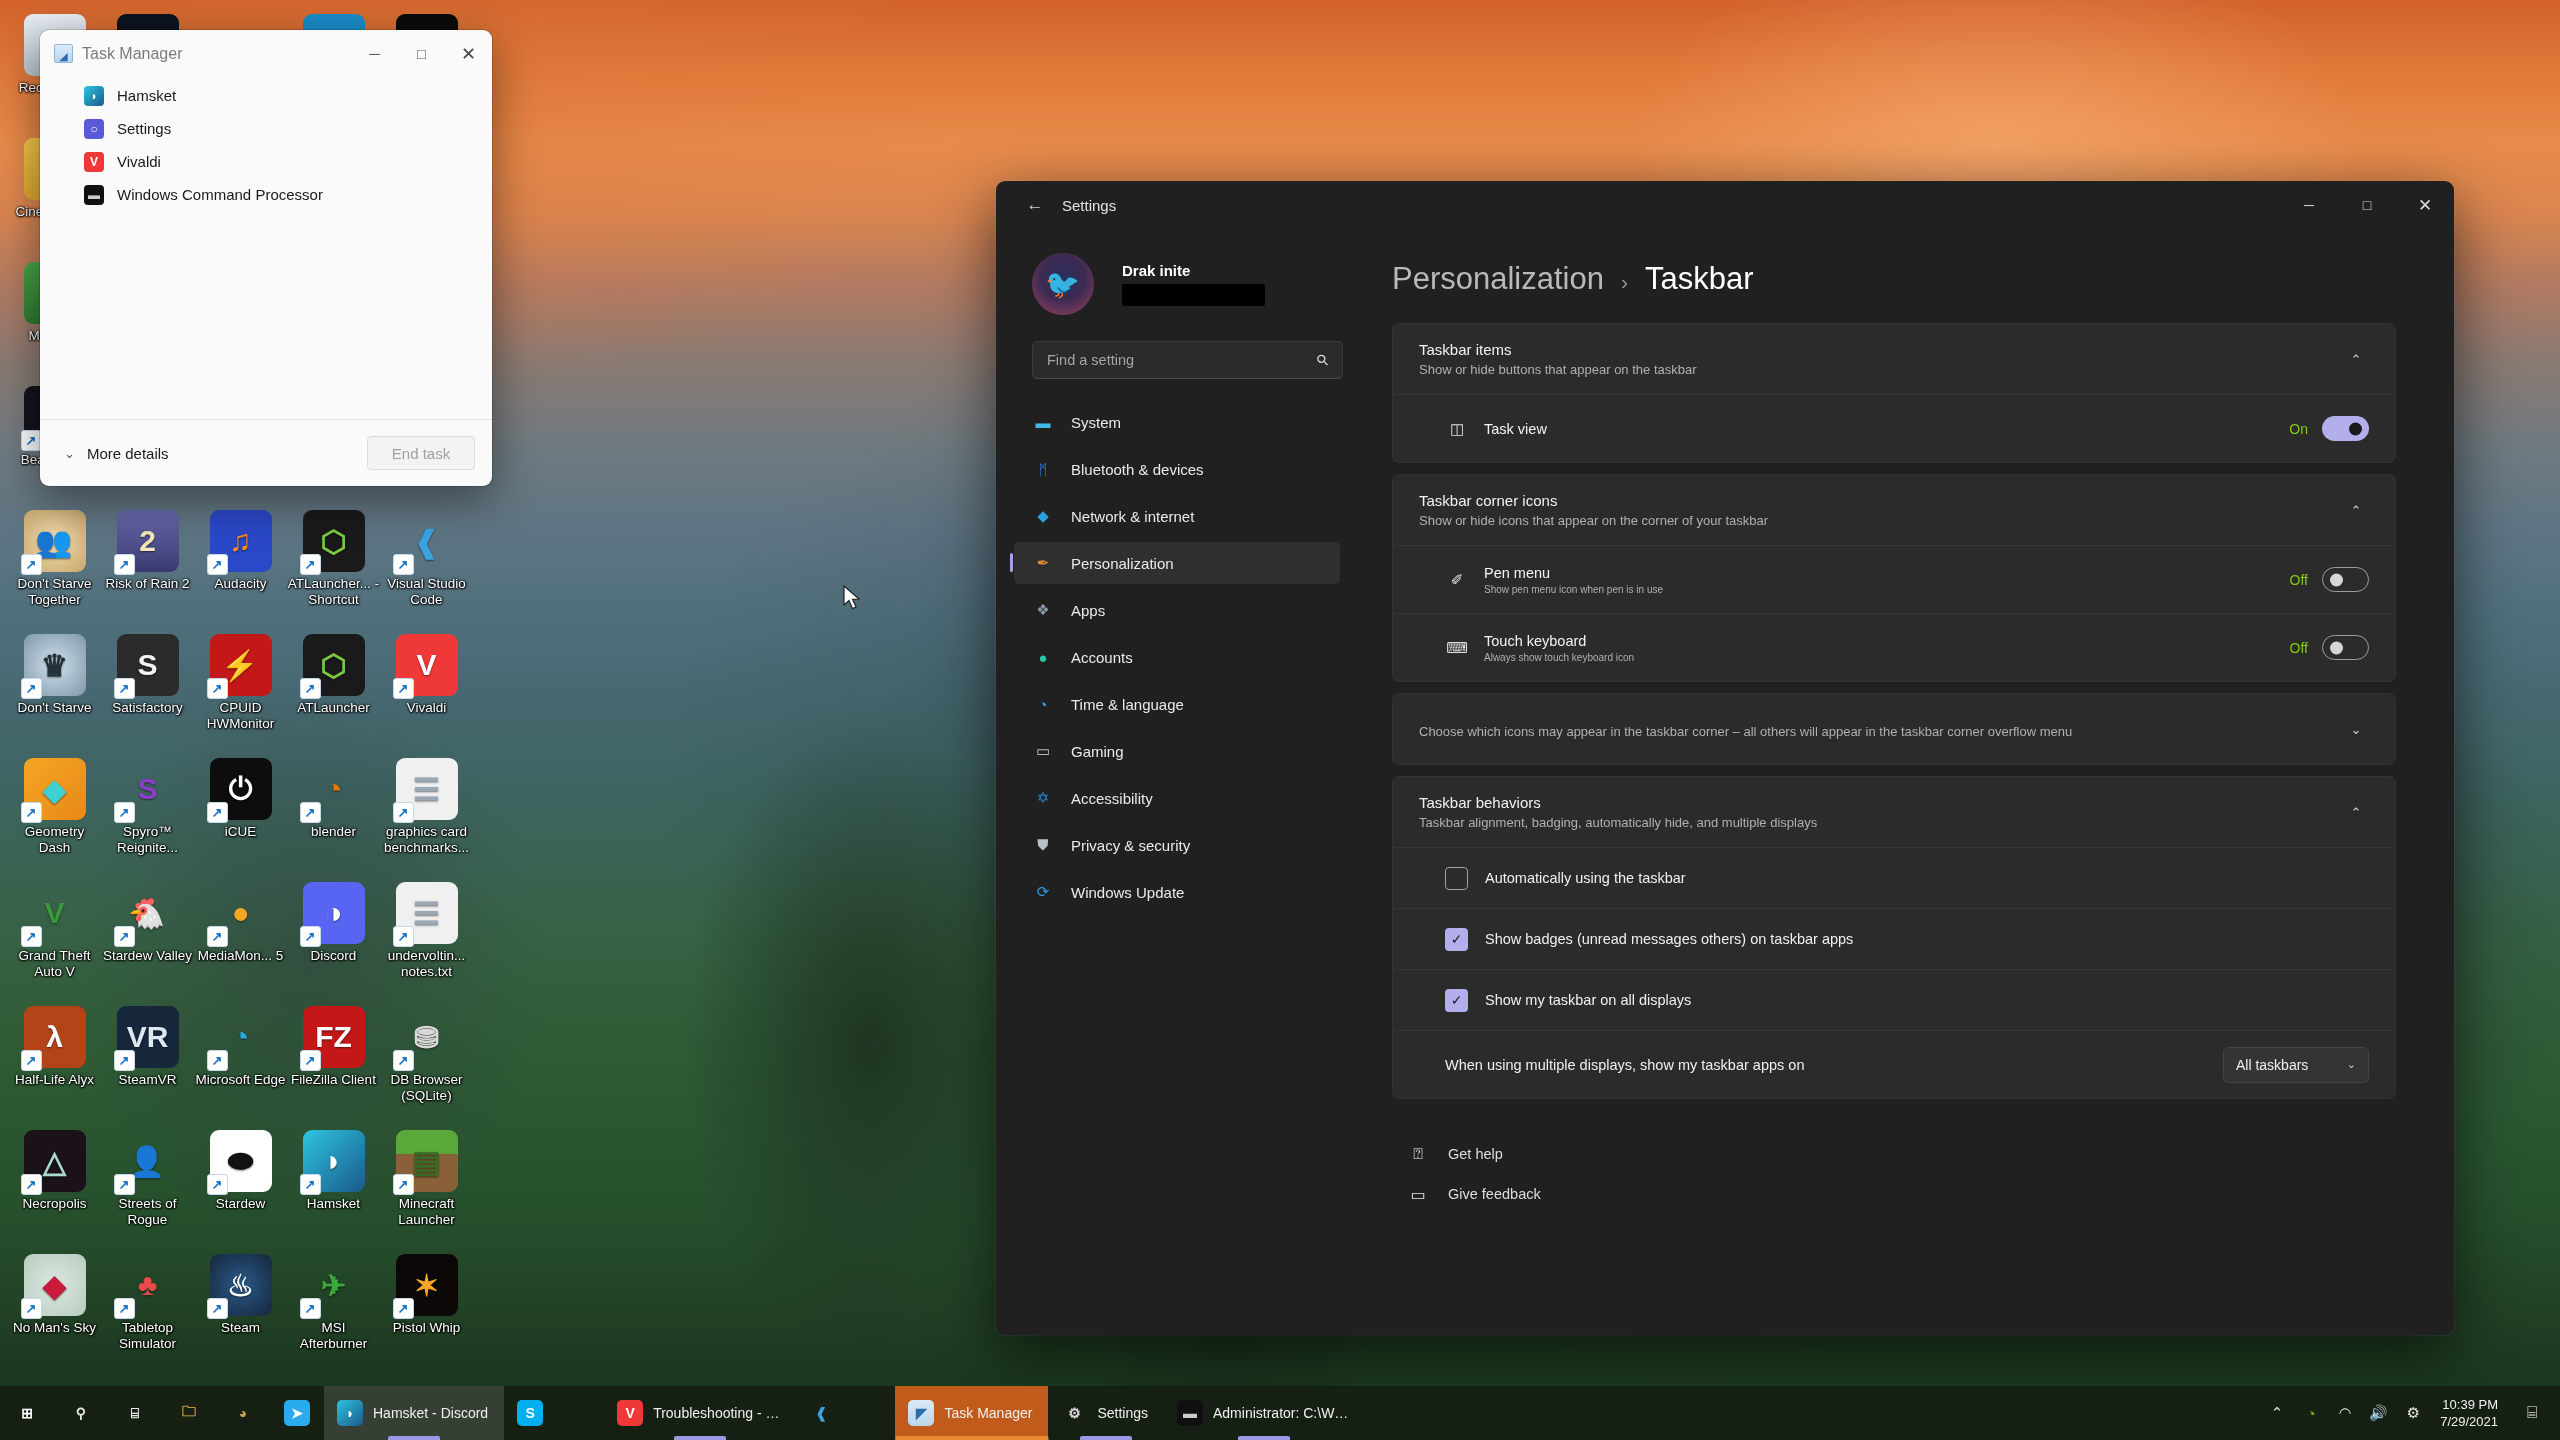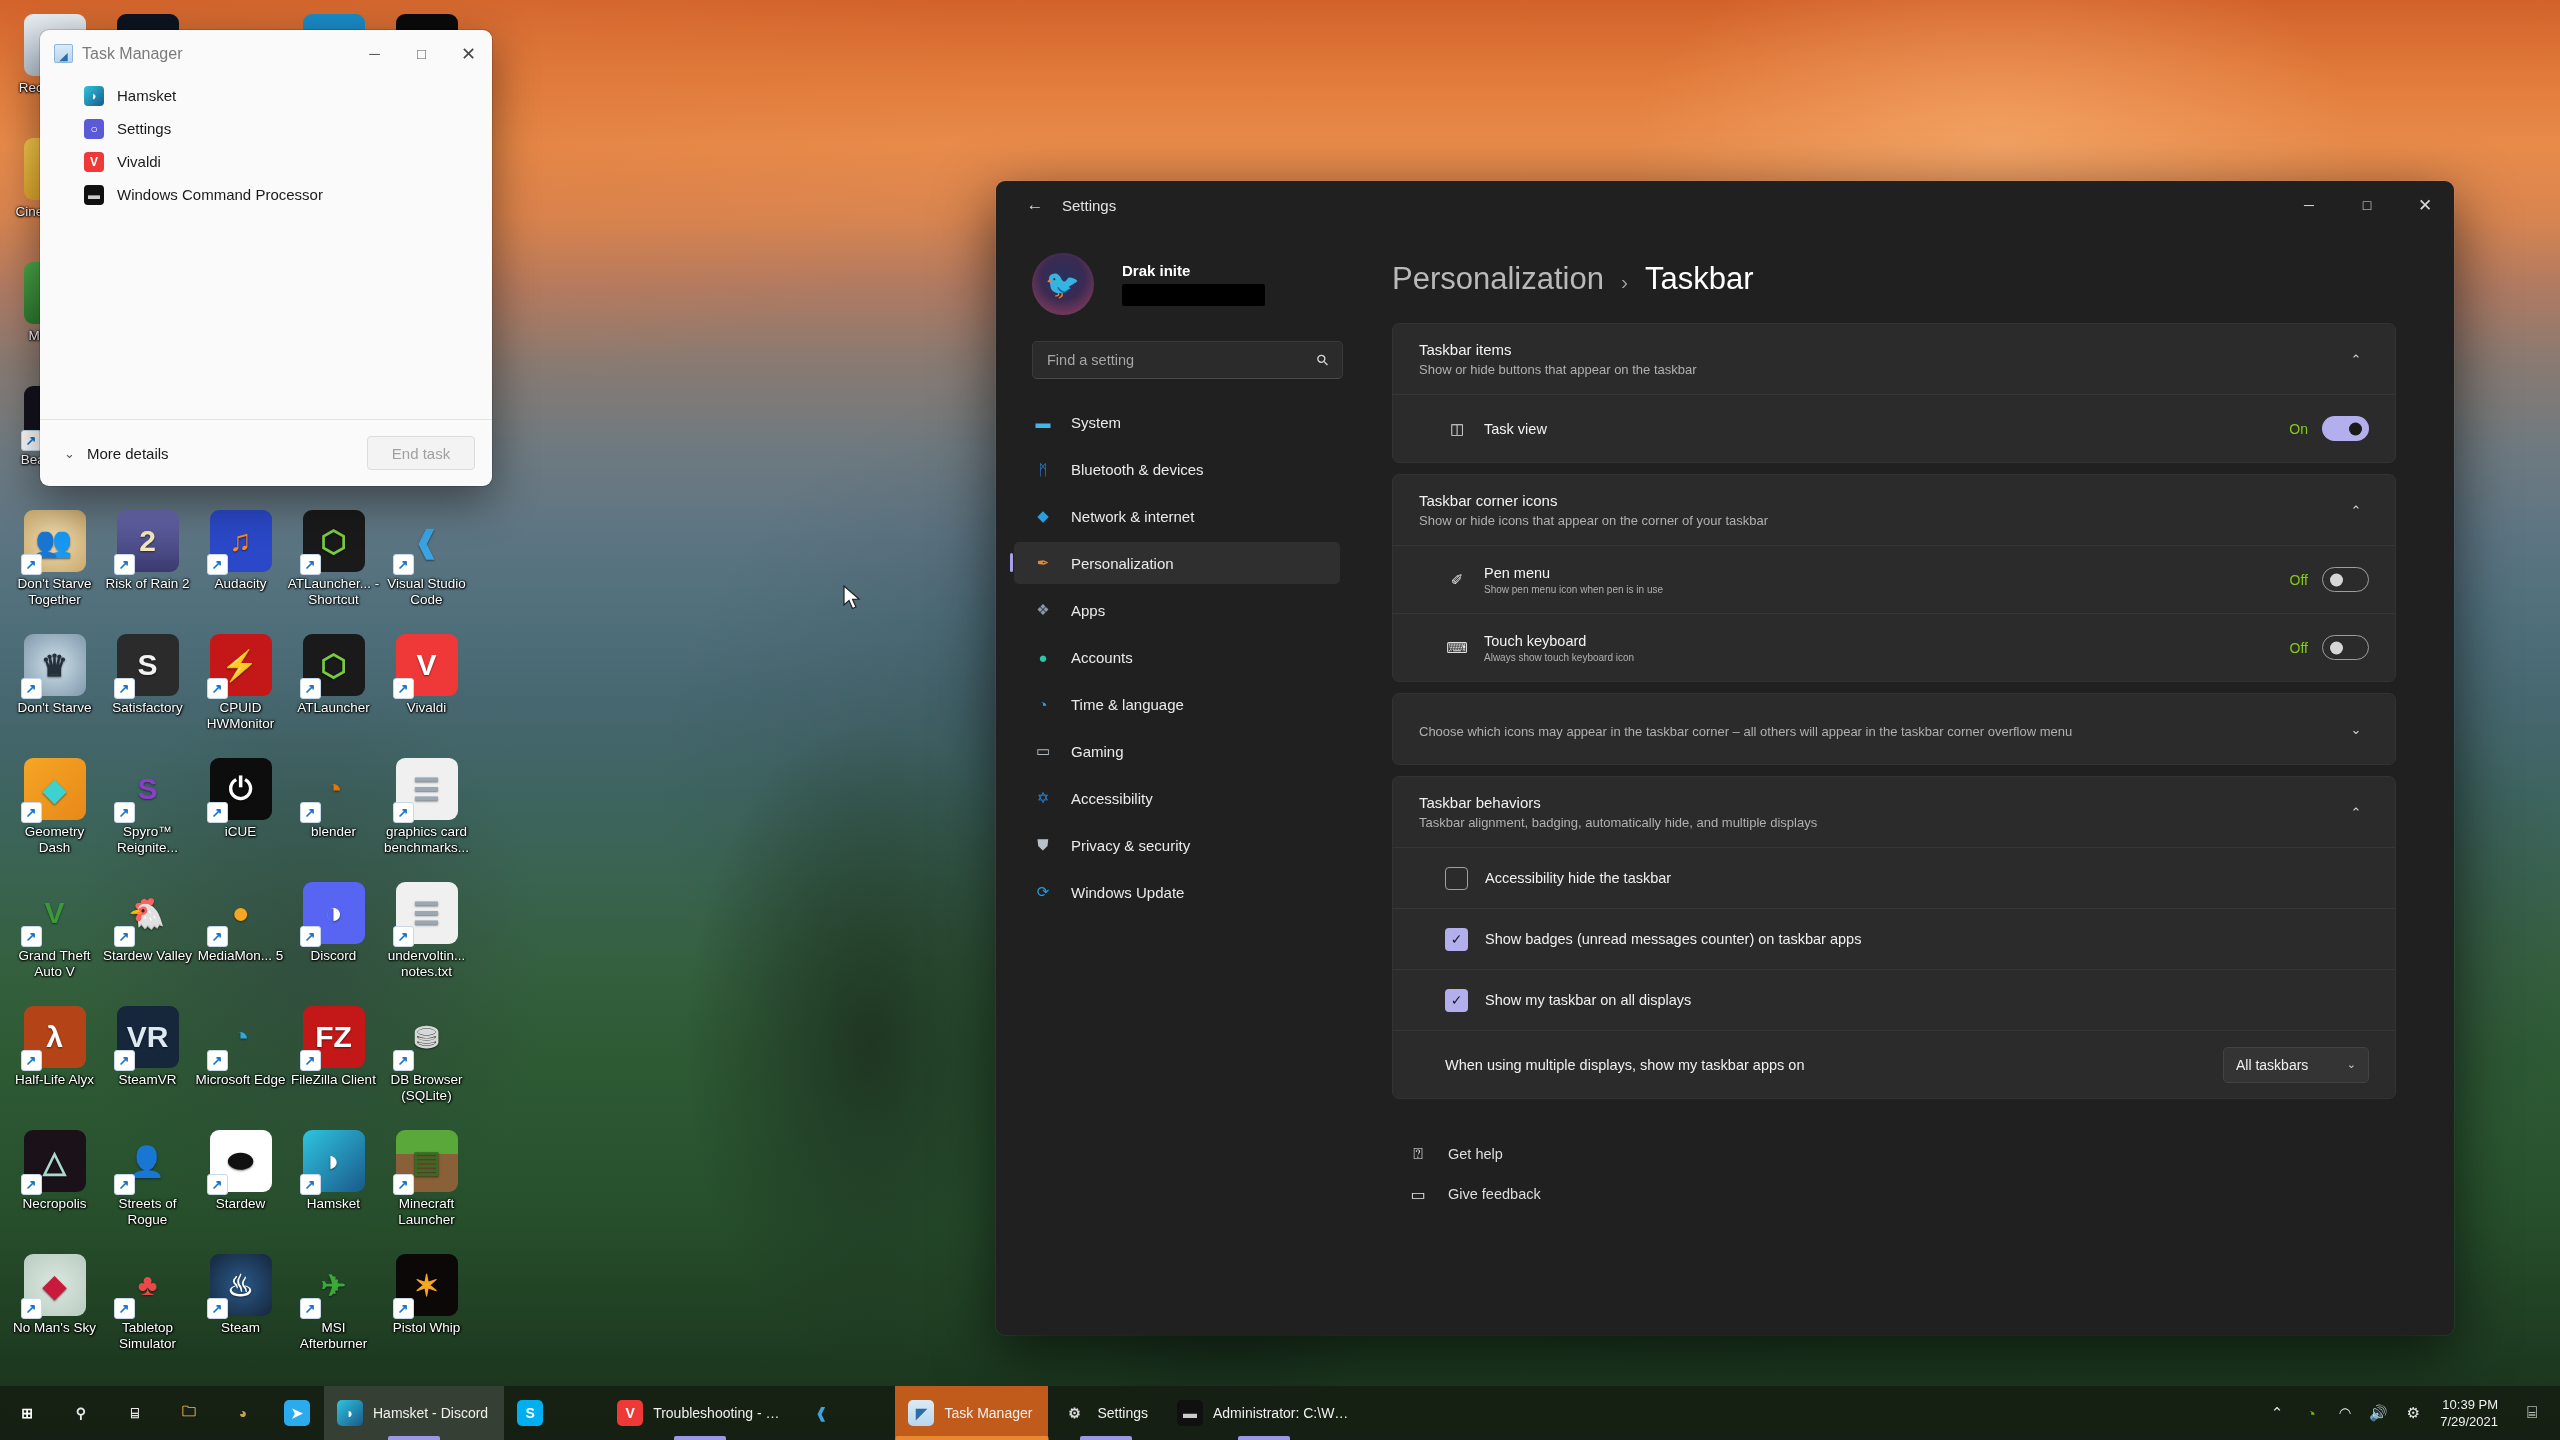--- a/index.html
+++ b/index.html
@@ -704,7 +704,7 @@
             </div>
             <div class="cbrow">
               <span class="cbox unchecked"></span>
-              <span class="lbl">Accessibility hide the taskbar</span>
+              <span class="lbl">Automatically using the taskbar</span>
             </div>
             <div class="cbrow">
               <span class="cbox checked">✓</span>

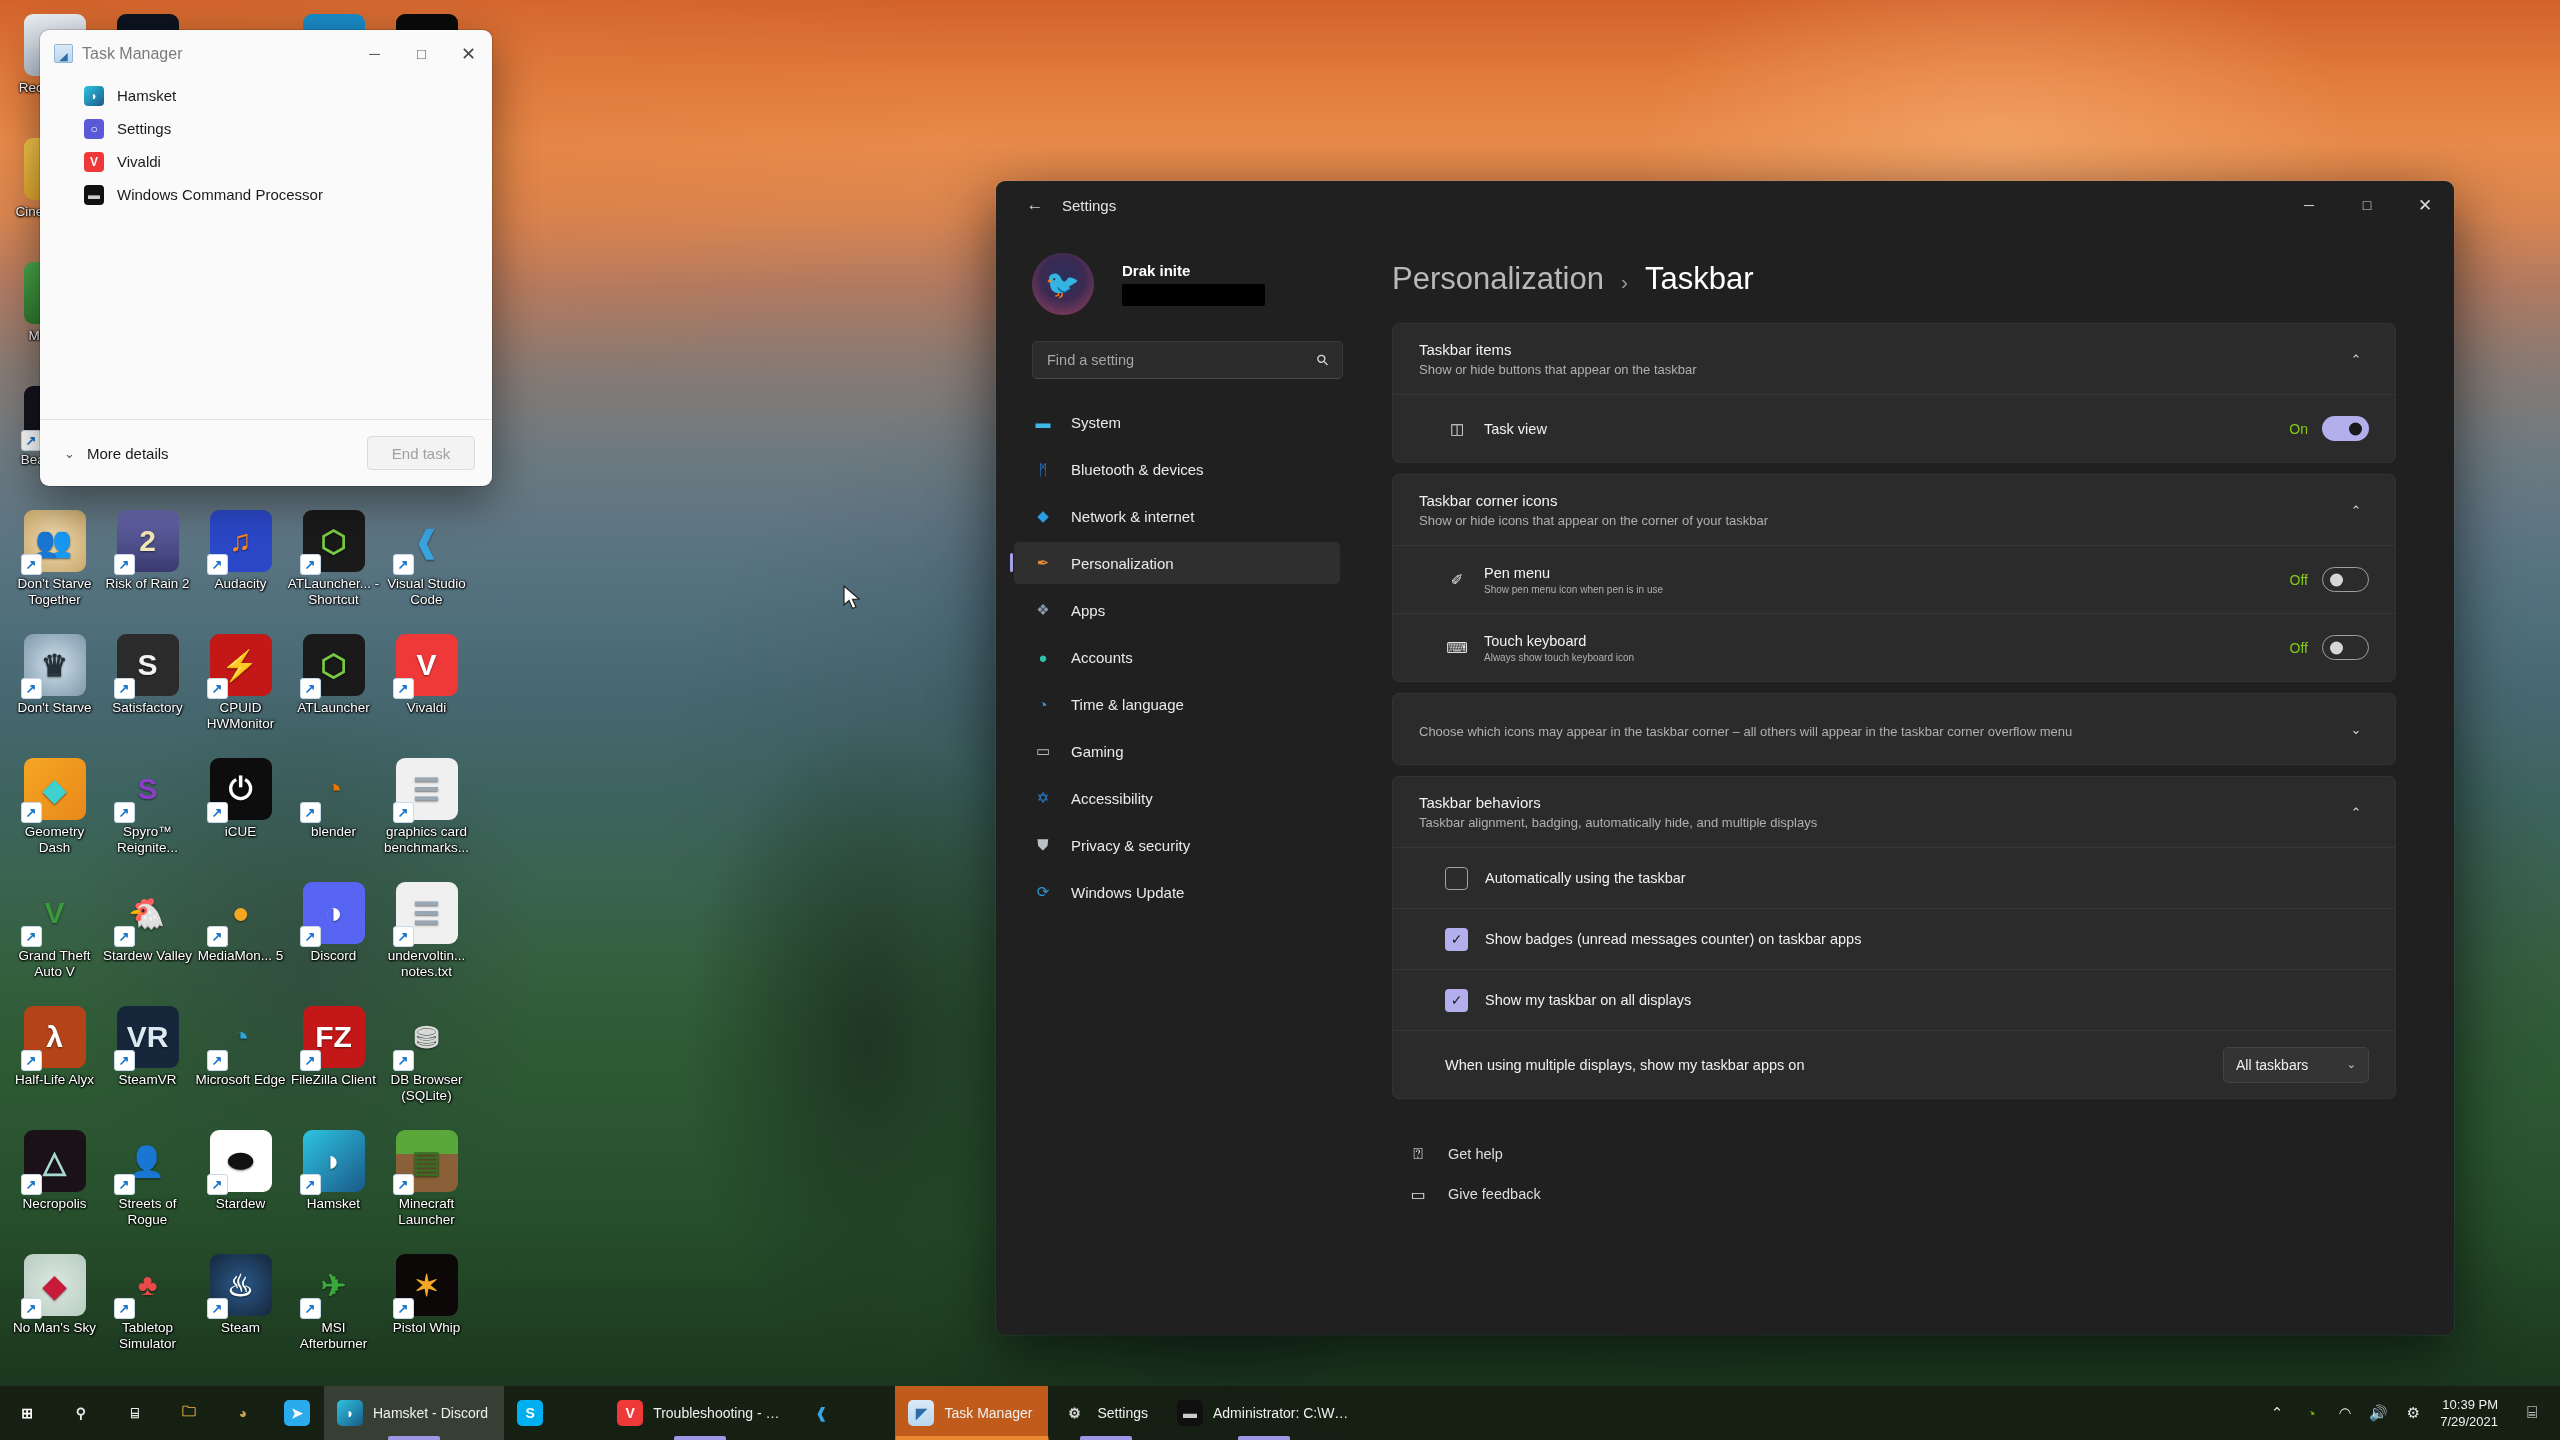--- a/index.html
+++ b/index.html
@@ -708,7 +708,7 @@
             </div>
             <div class="cbrow">
               <span class="cbox checked">✓</span>
-              <span class="lbl">Show badges (unread messages counter) on taskbar apps</span>
+              <span class="lbl">Show badges (unread messages others) on taskbar apps</span>
             </div>
             <div class="cbrow">
               <span class="cbox checked">✓</span>

